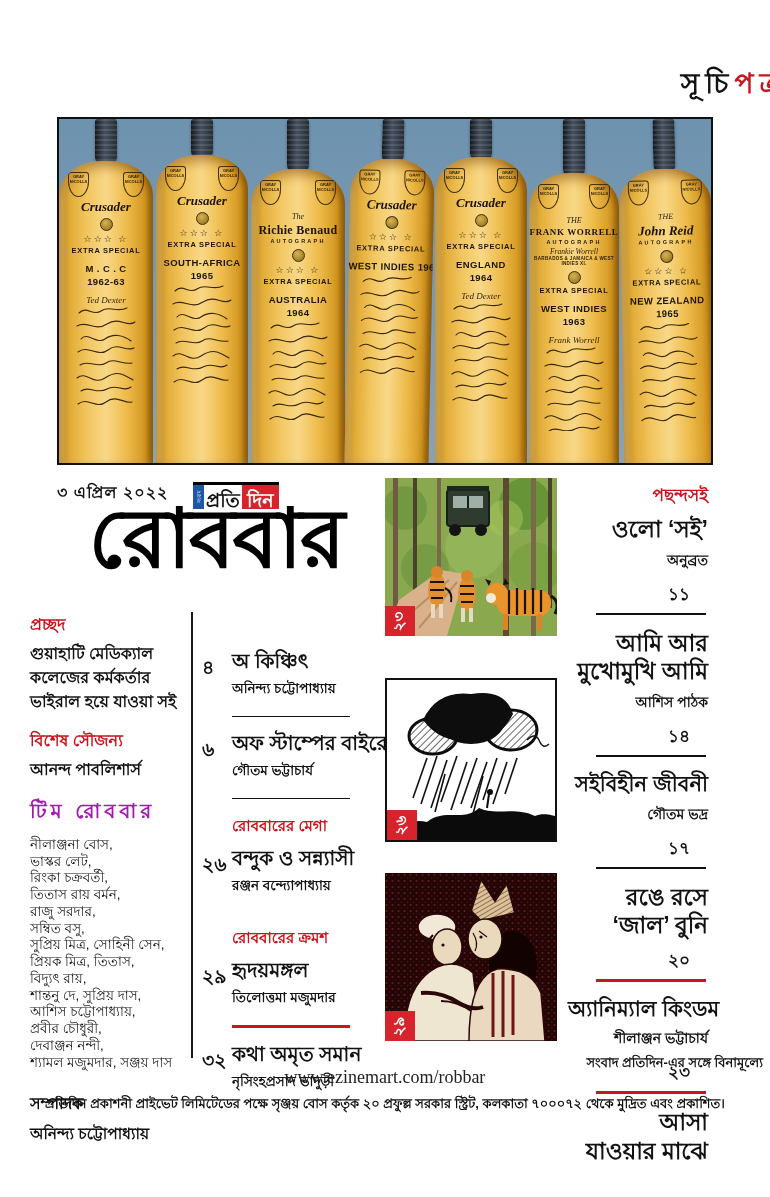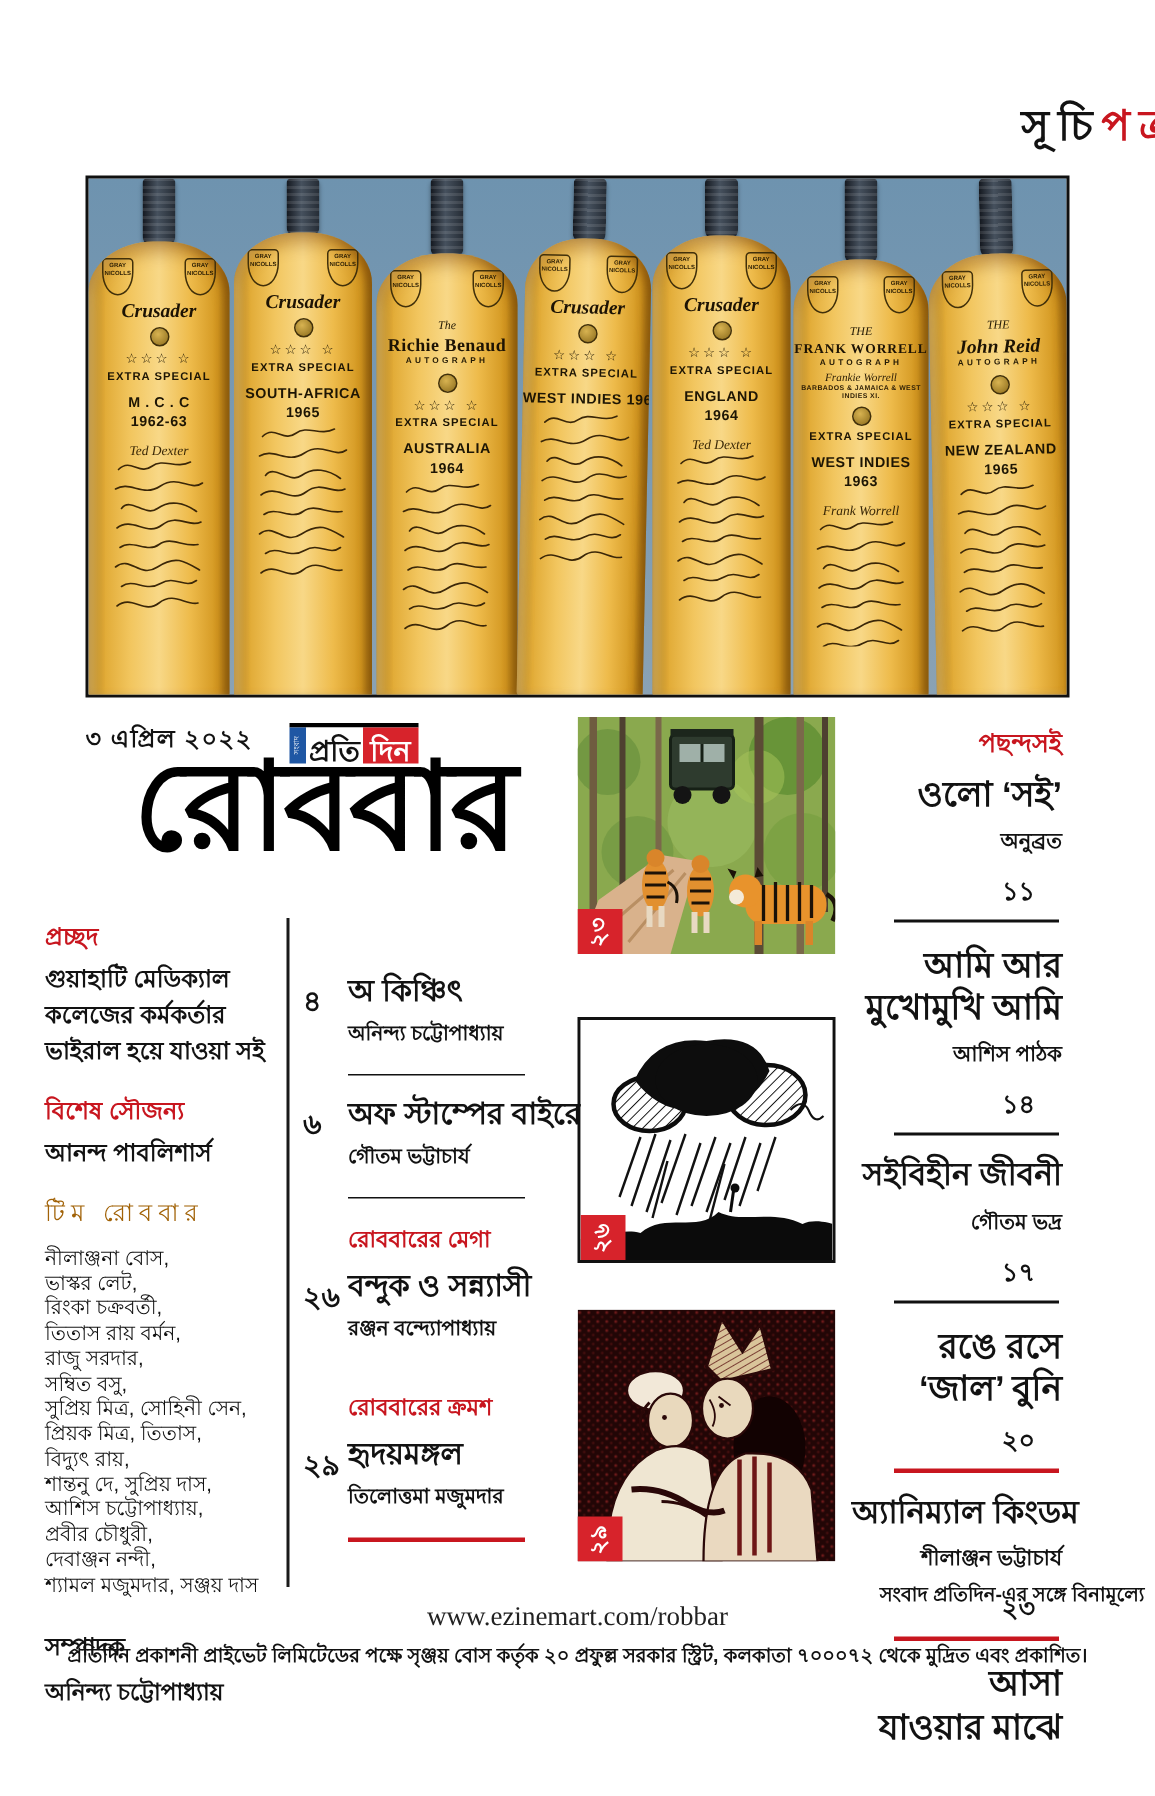--- a/index.html
+++ b/index.html
@@ -64,7 +64,7 @@
   .lc-heading{color:var(--red);font-weight:bold;font-size:16px;margin-bottom:3px}
   .lc-line{font-size:16px;font-weight:bold;line-height:1.5;white-space:nowrap}
   .lc-gap{height:14px}
-  .team-heading{font-weight:normal;font-size:16px;letter-spacing:4px;margin-bottom:8px;color:#a16207}
+  .team-heading{font-weight:bold;font-size:20px;letter-spacing:4px;margin-bottom:8px;color:#a21caf}
   .team-line{font-size:13.5px;line-height:1.24;white-space:nowrap}
   .editor-heading{font-weight:bold;font-size:16px;margin-top:20px}
   .editor-name{font-weight:bold;font-size:15.5px;margin-top:4px;white-space:nowrap}

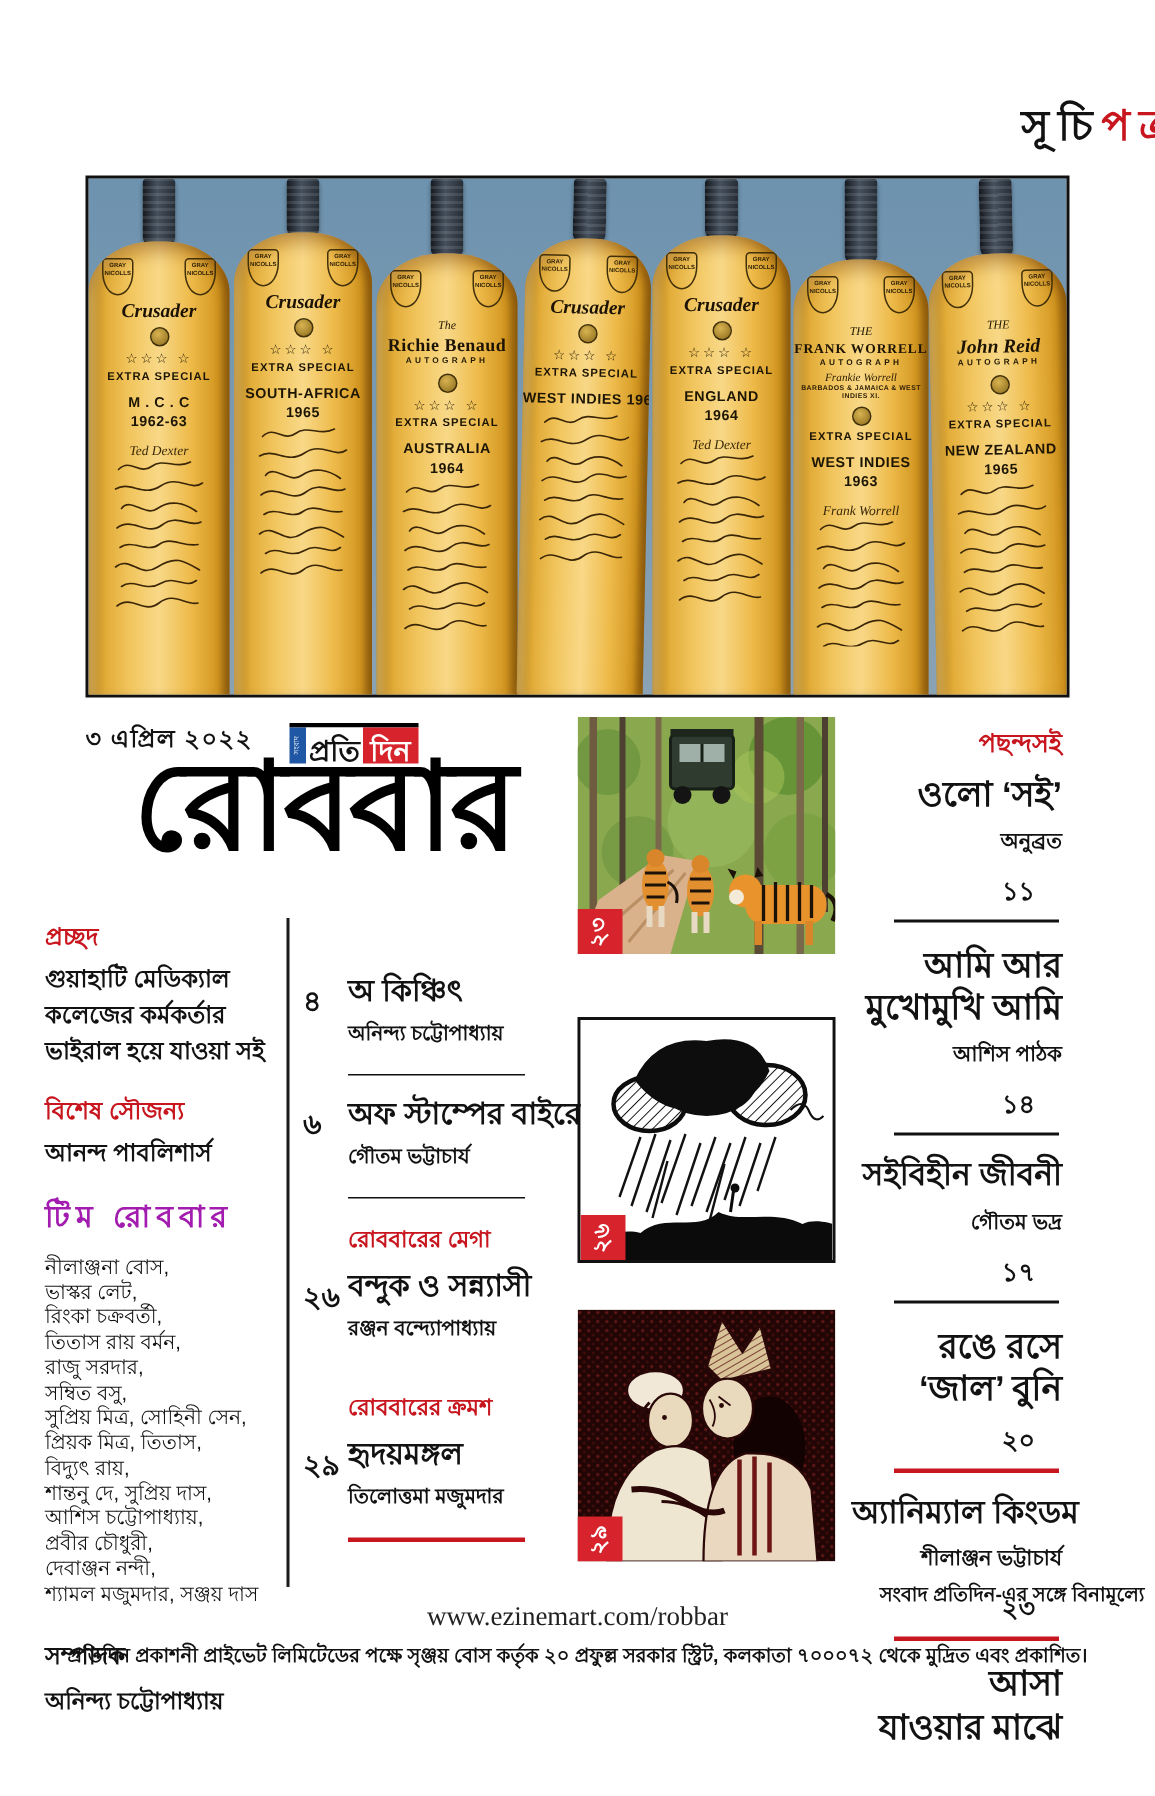--- a/index.html
+++ b/index.html
@@ -341,6 +341,13 @@
       </div>
     </div>
     <div class="c-div red"></div>
+    <div class="c-row">
+      <div class="c-num">৩২</div>
+      <div>
+        <div class="c-title">কথা অমৃত সমান</div>
+        <div class="c-author">নৃসিংহপ্রসাদ ভাদুড়ী</div>
+      </div>
+    </div>
   </div>
 
   <div class="thumb" style="top:478px;height:158px">

